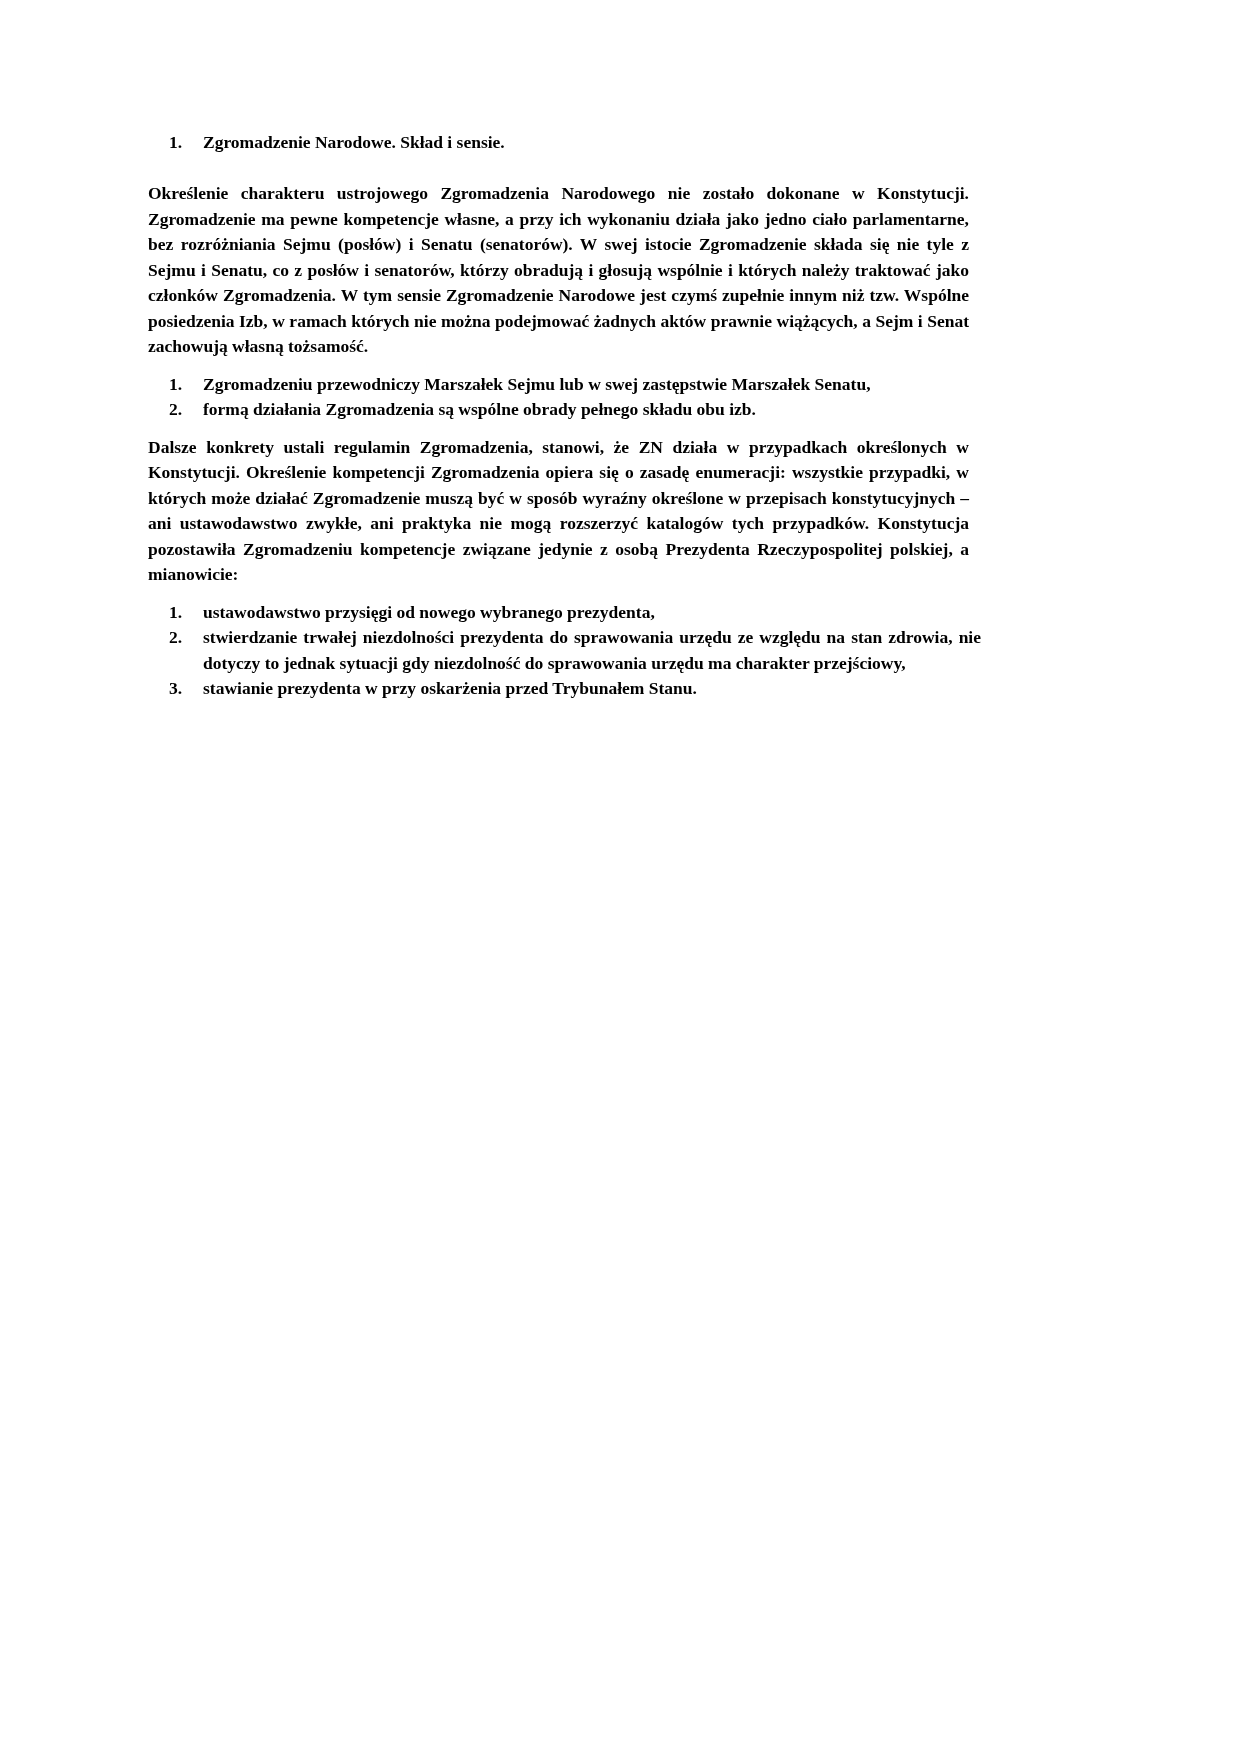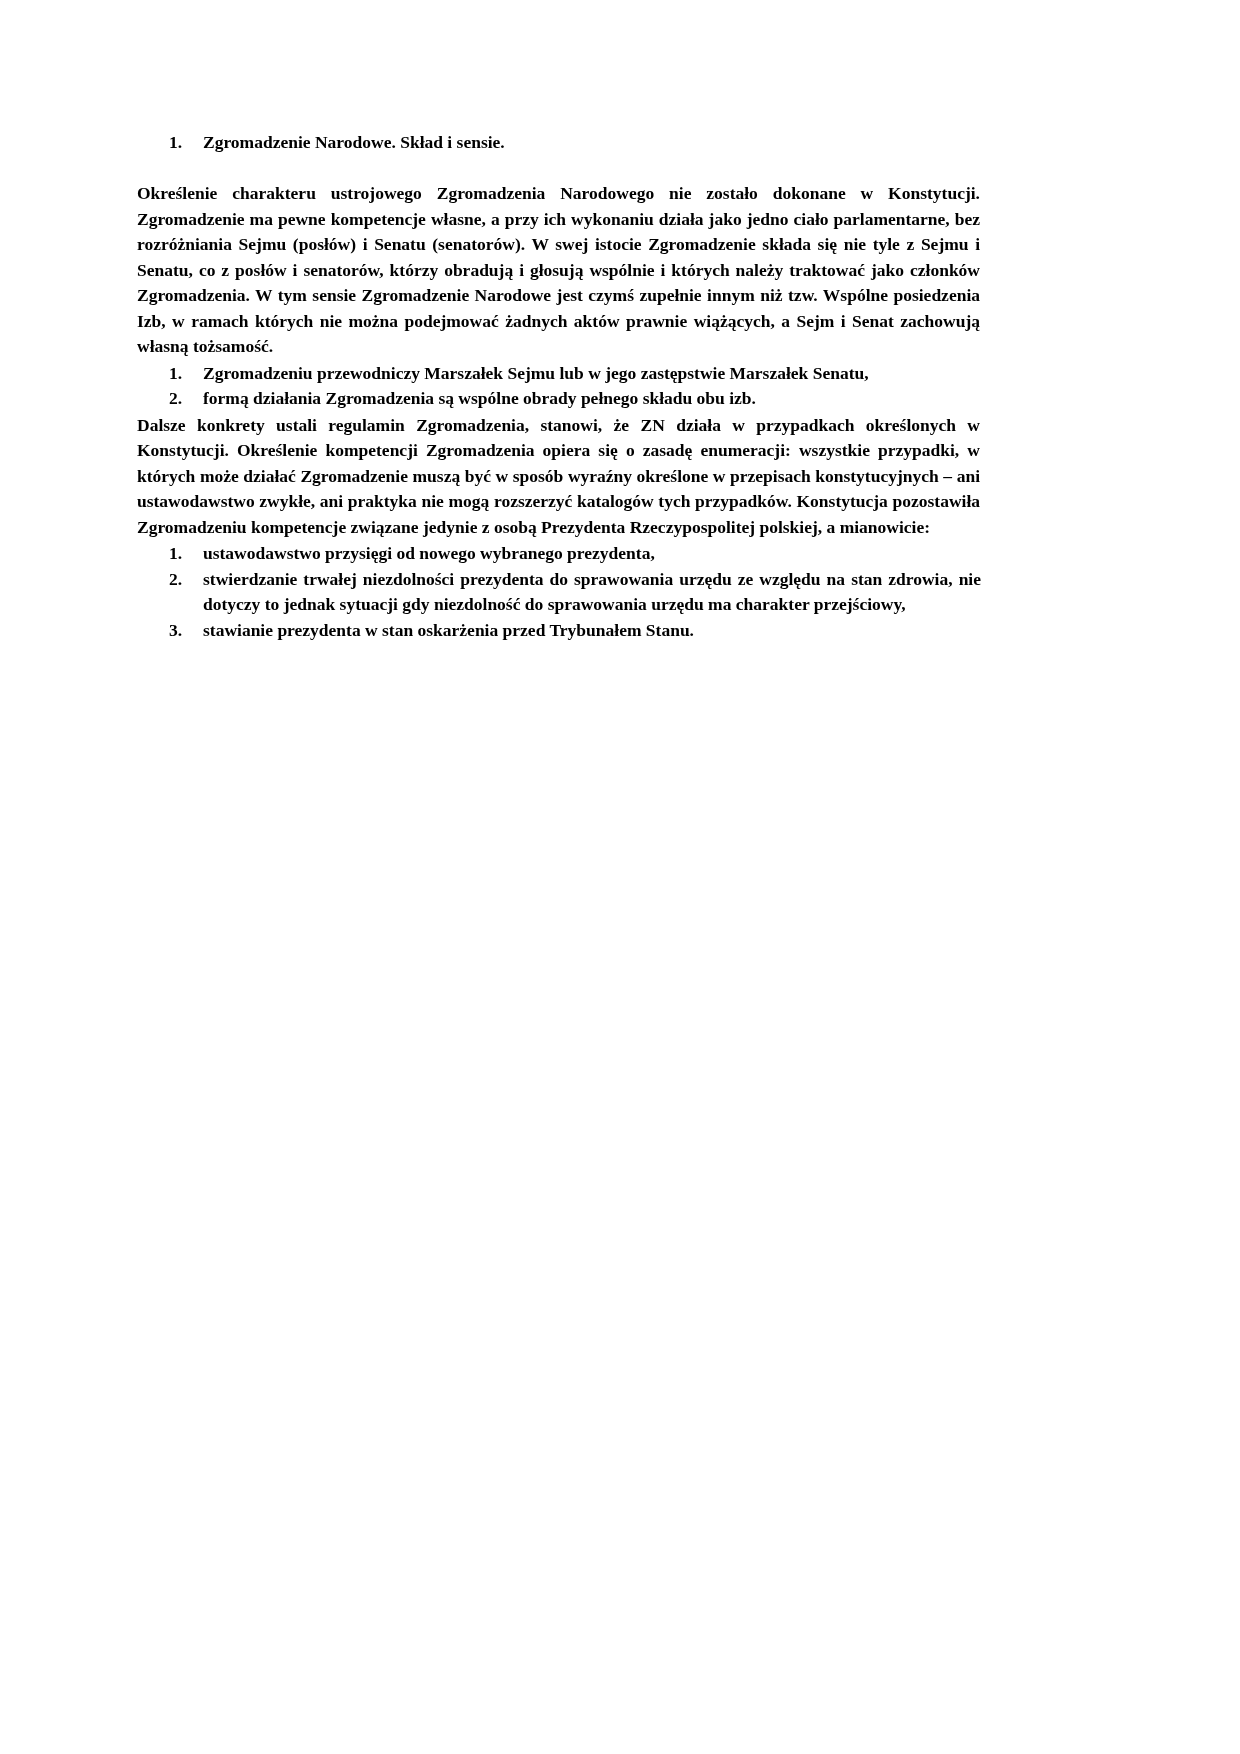--- a/index.html
+++ b/index.html
@@ -31,7 +31,7 @@
     width: 34px;
   }
   .para {
-    margin: 1px;
+    margin: 12px;
     text-align: justify;
   }
   .list {

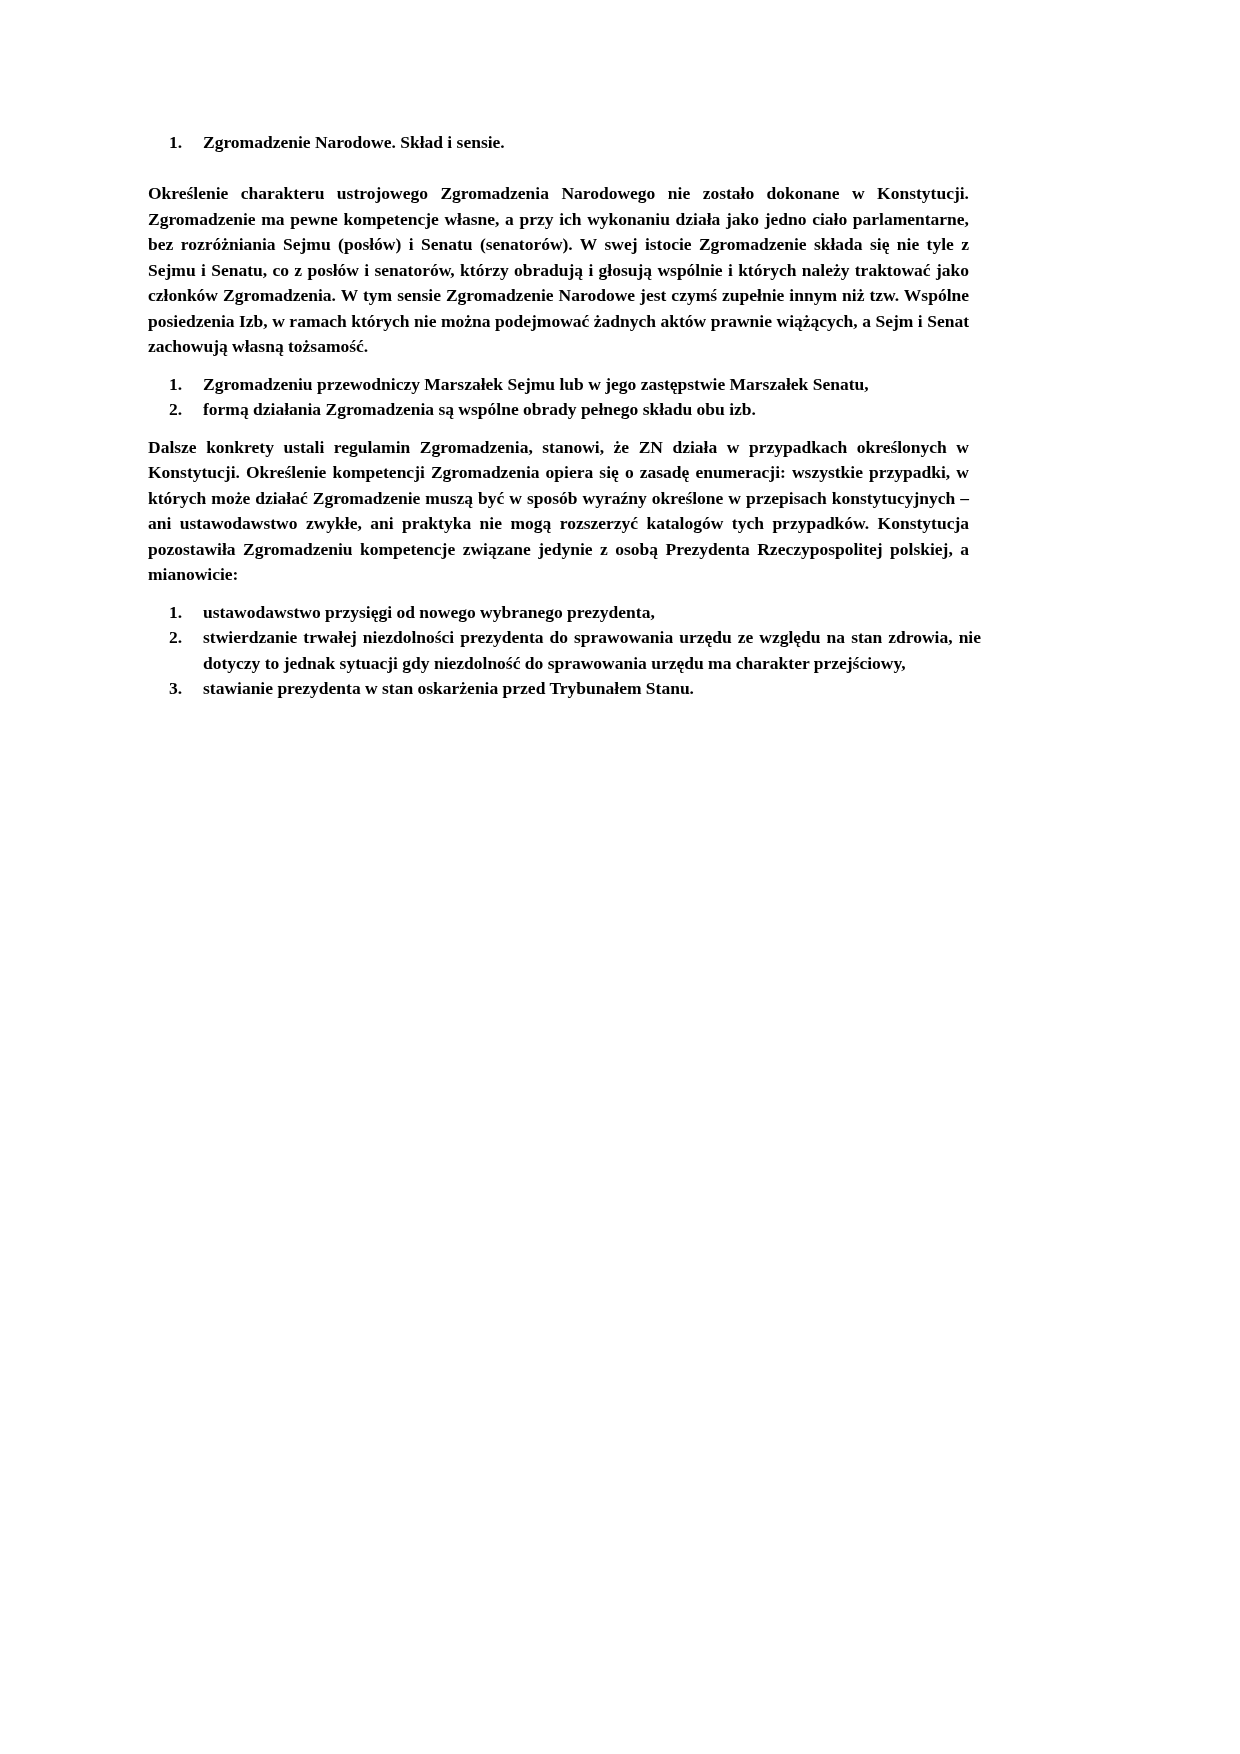--- a/index.html
+++ b/index.html
@@ -66,7 +66,7 @@
   <div class="list">
     <div class="li">
       <span class="li-num">1.</span>
-      <span class="li-text">Zgromadzeniu przewodniczy Marszałek Sejmu lub w jego zastępstwie Marszałek Senatu,</span>
+      <span class="li-text">Zgromadzeniu przewodniczy Marszałek Sejmu lub w swej zastępstwie Marszałek Senatu,</span>
     </div>
     <div class="li">
       <span class="li-num">2.</span>

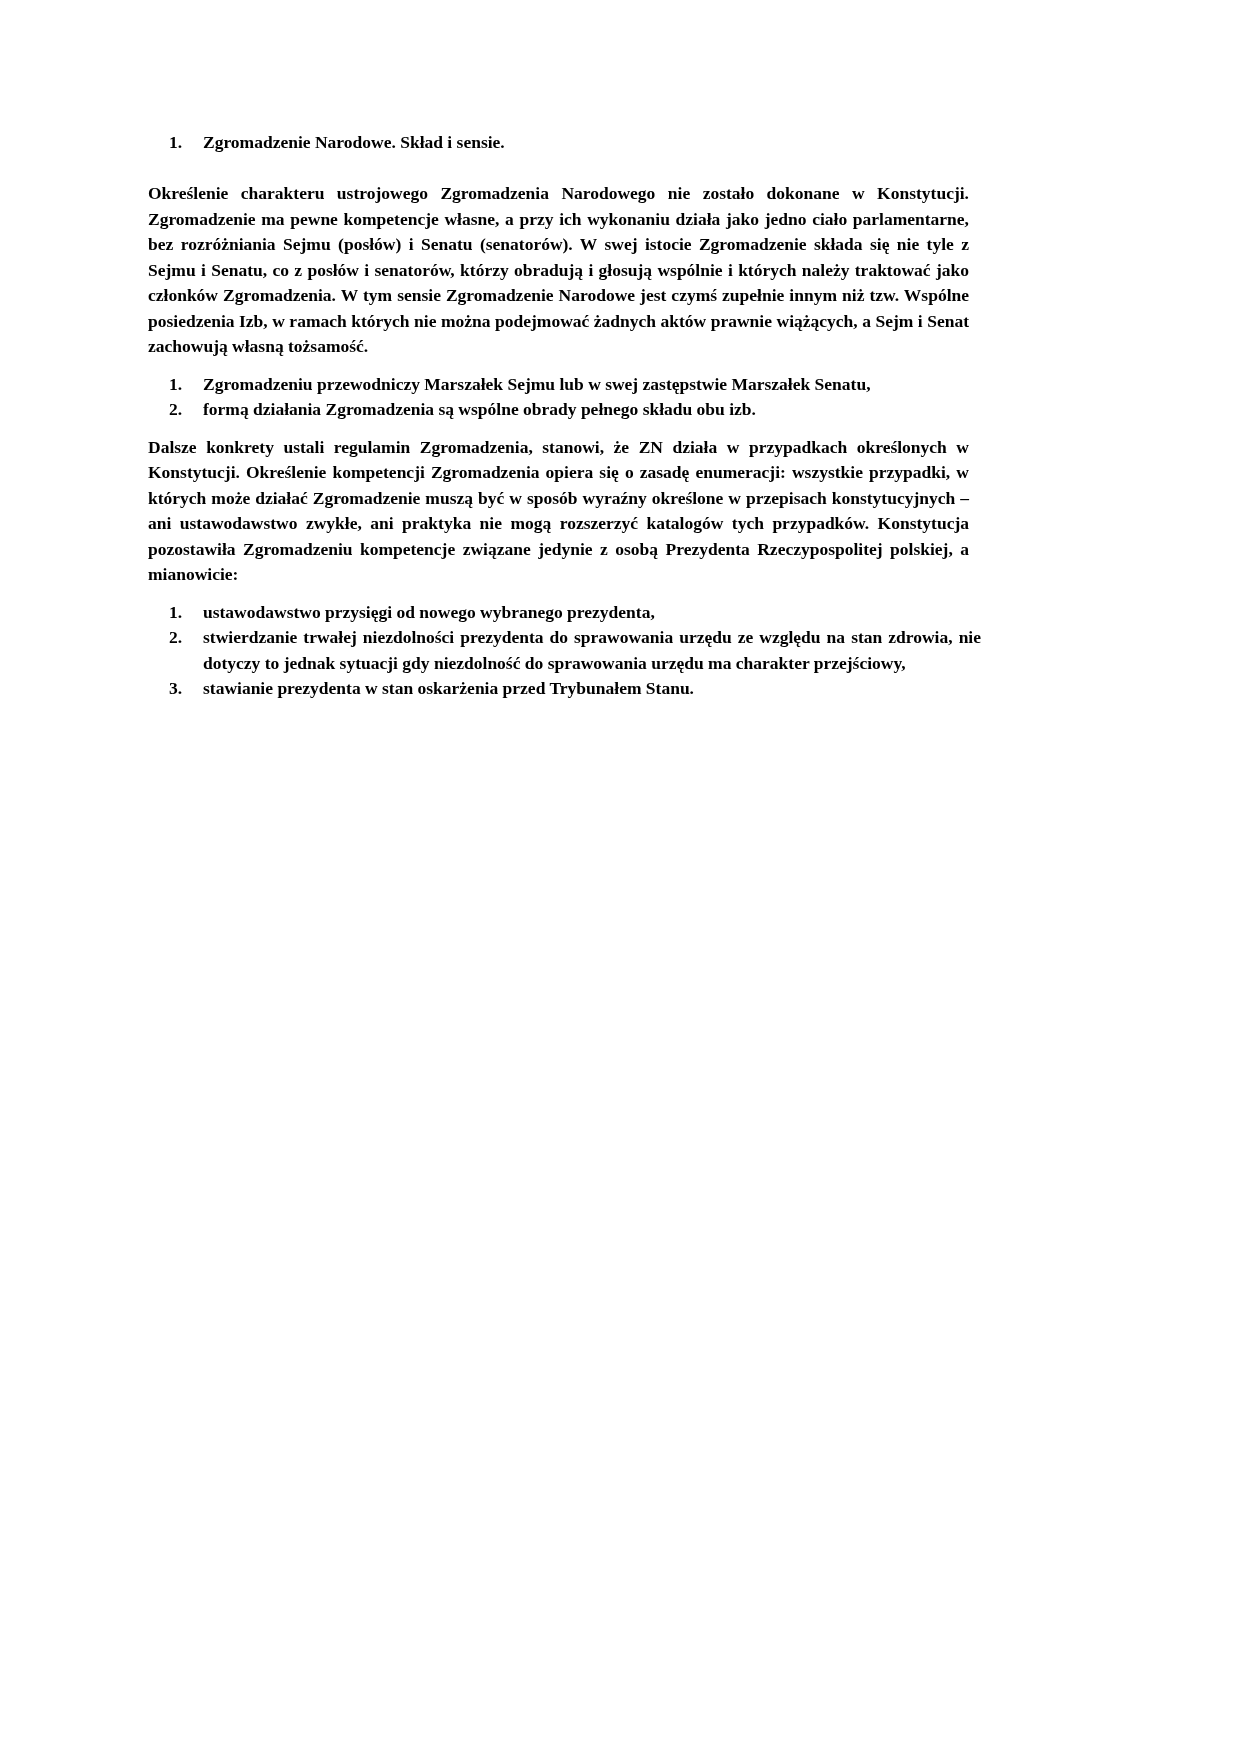--- a/index.html
+++ b/index.html
@@ -87,7 +87,7 @@
     </div>
     <div class="li">
       <span class="li-num">3.</span>
-      <span class="li-text">stawianie prezydenta w stan oskarżenia przed Trybunałem Stanu.</span>
+      <span class="li-text">stawianie prezydenta w przy oskarżenia przed Trybunałem Stanu.</span>
     </div>
   </div>
 

